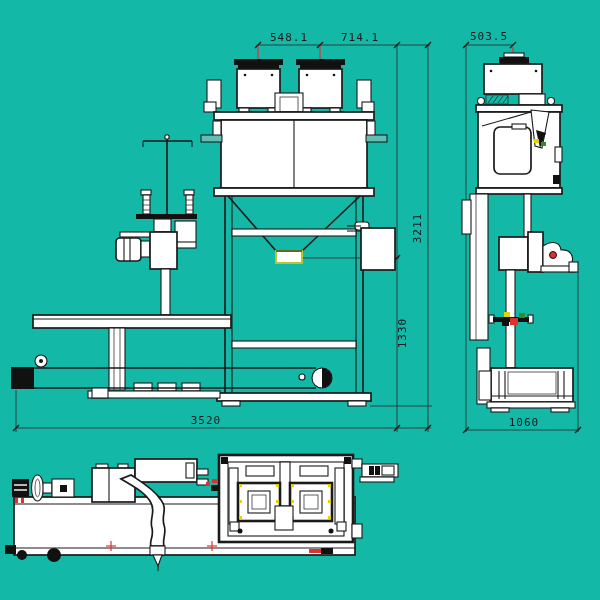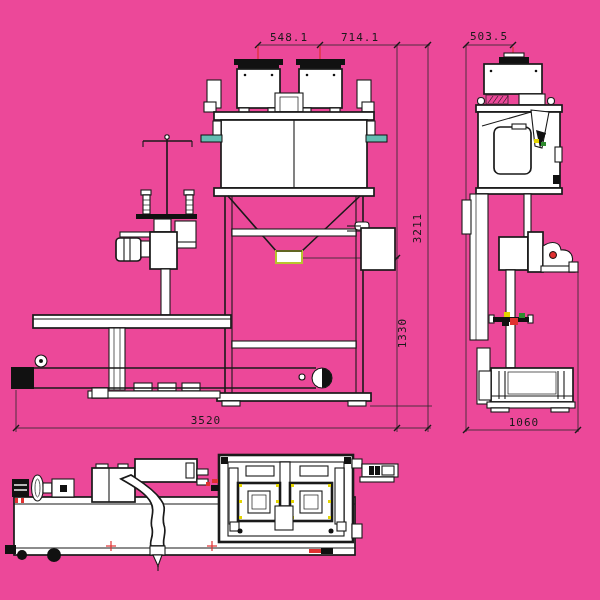--- a/index.html
+++ b/index.html
@@ -3,7 +3,7 @@
 <meta charset="utf-8">
 <style>
   html,body{margin:0;padding:0;background:#fff;}
-  .stage{width:600px;height:600px;background:#ec4899;position:relative;overflow:hidden;}
+  .stage{width:600px;height:600px;background:#14b8a6;position:relative;overflow:hidden;}
   svg{display:block;}
   .s  {stroke:#1a1a1a;fill:none;stroke-width:1.1;}
   .s15{stroke:#1a1a1a;fill:none;stroke-width:1.6;}

